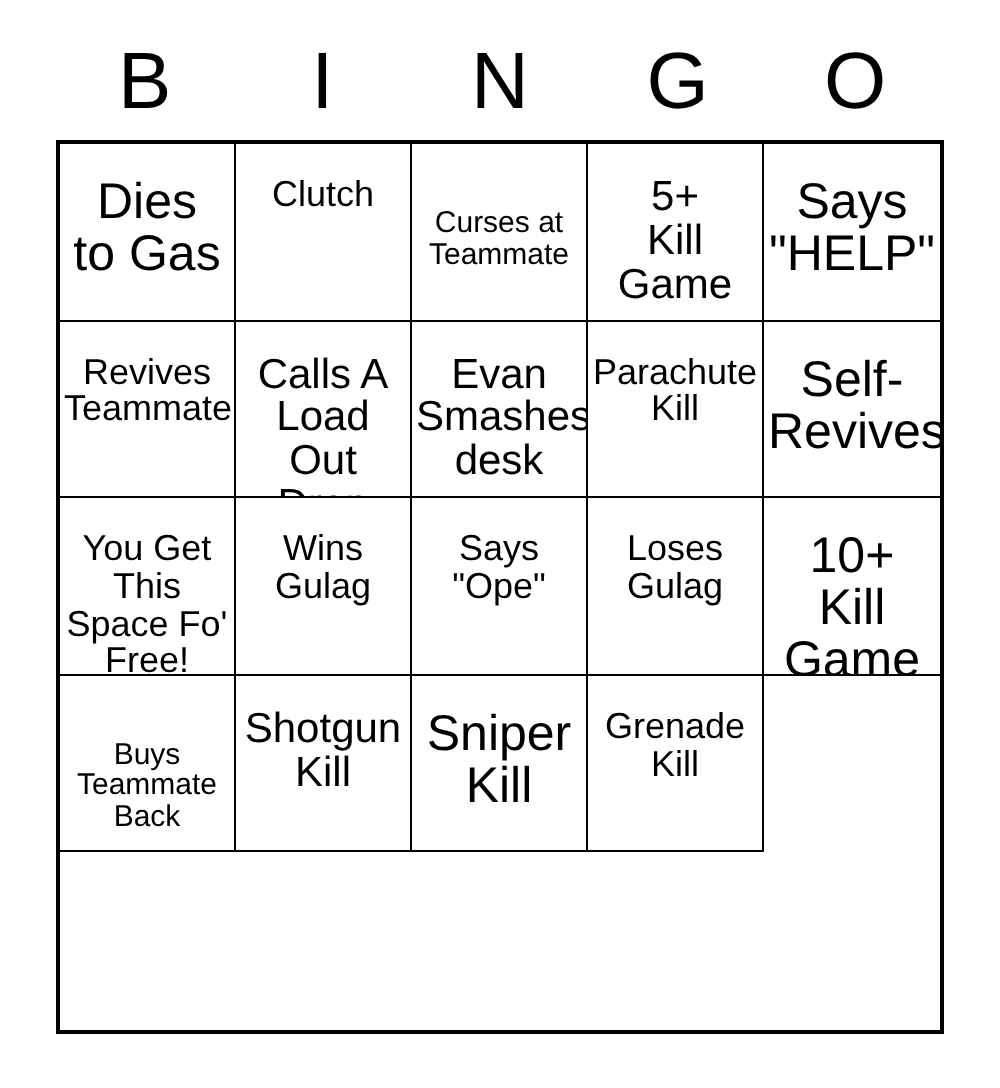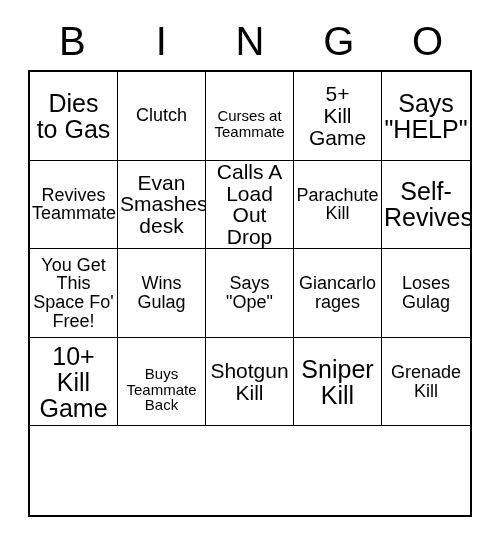--- a/index.html
+++ b/index.html
@@ -54,10 +54,10 @@
     border-bottom: 1px solid #000000;
     box-sizing: border-box;
     display: flex;
-    align-items: center;
+    align-items: flex-start;
     justify-content: center;
     text-align: center;
-    padding: 3px 2px;
+    padding: 16px 2px;
     overflow: hidden;
     background: #ffffff;
   }

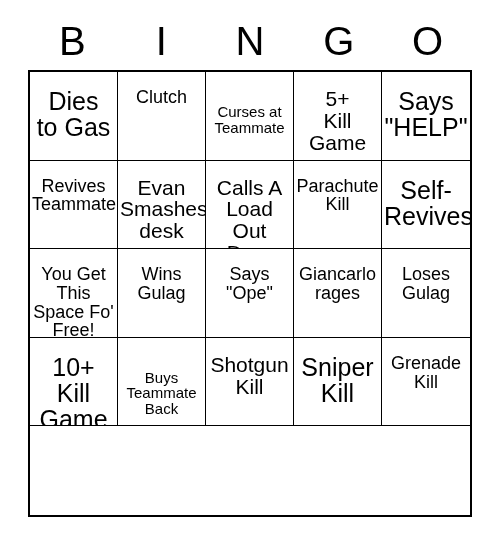--- a/index.html
+++ b/index.html
@@ -121,14 +121,14 @@
 Teammate</span>
       </div>
       <div class="cell fs-lg">
+        <span class="cell-text">Calls A
+Load
+Out Drop</span>
+      </div>
+      <div class="cell fs-lg">
         <span class="cell-text">Evan
 Smashes
 desk</span>
-      </div>
-      <div class="cell fs-lg">
-        <span class="cell-text">Calls A
-Load
-Out Drop</span>
       </div>
       <div class="cell fs-md">
         <span class="cell-text">Parachute

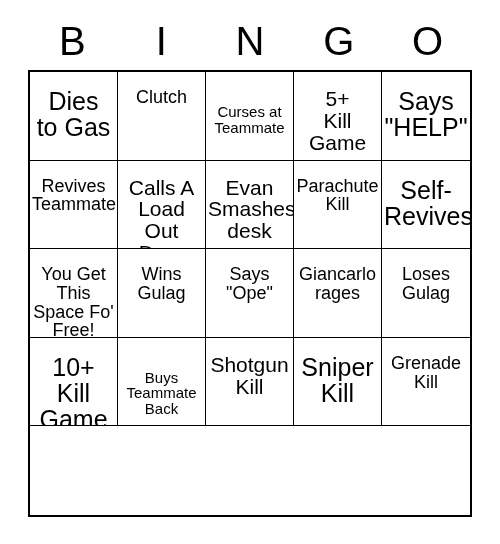--- a/index.html
+++ b/index.html
@@ -152,10 +152,6 @@
         <span class="cell-text">Says
 "Ope"</span>
       </div>
-      <div class="cell fs-md">
-        <span class="cell-text">Giancarlo
-rages</span>
-      </div>
       <div class="cell fs-xxl">
         <span class="cell-text">Loses
 Gulag</span>

